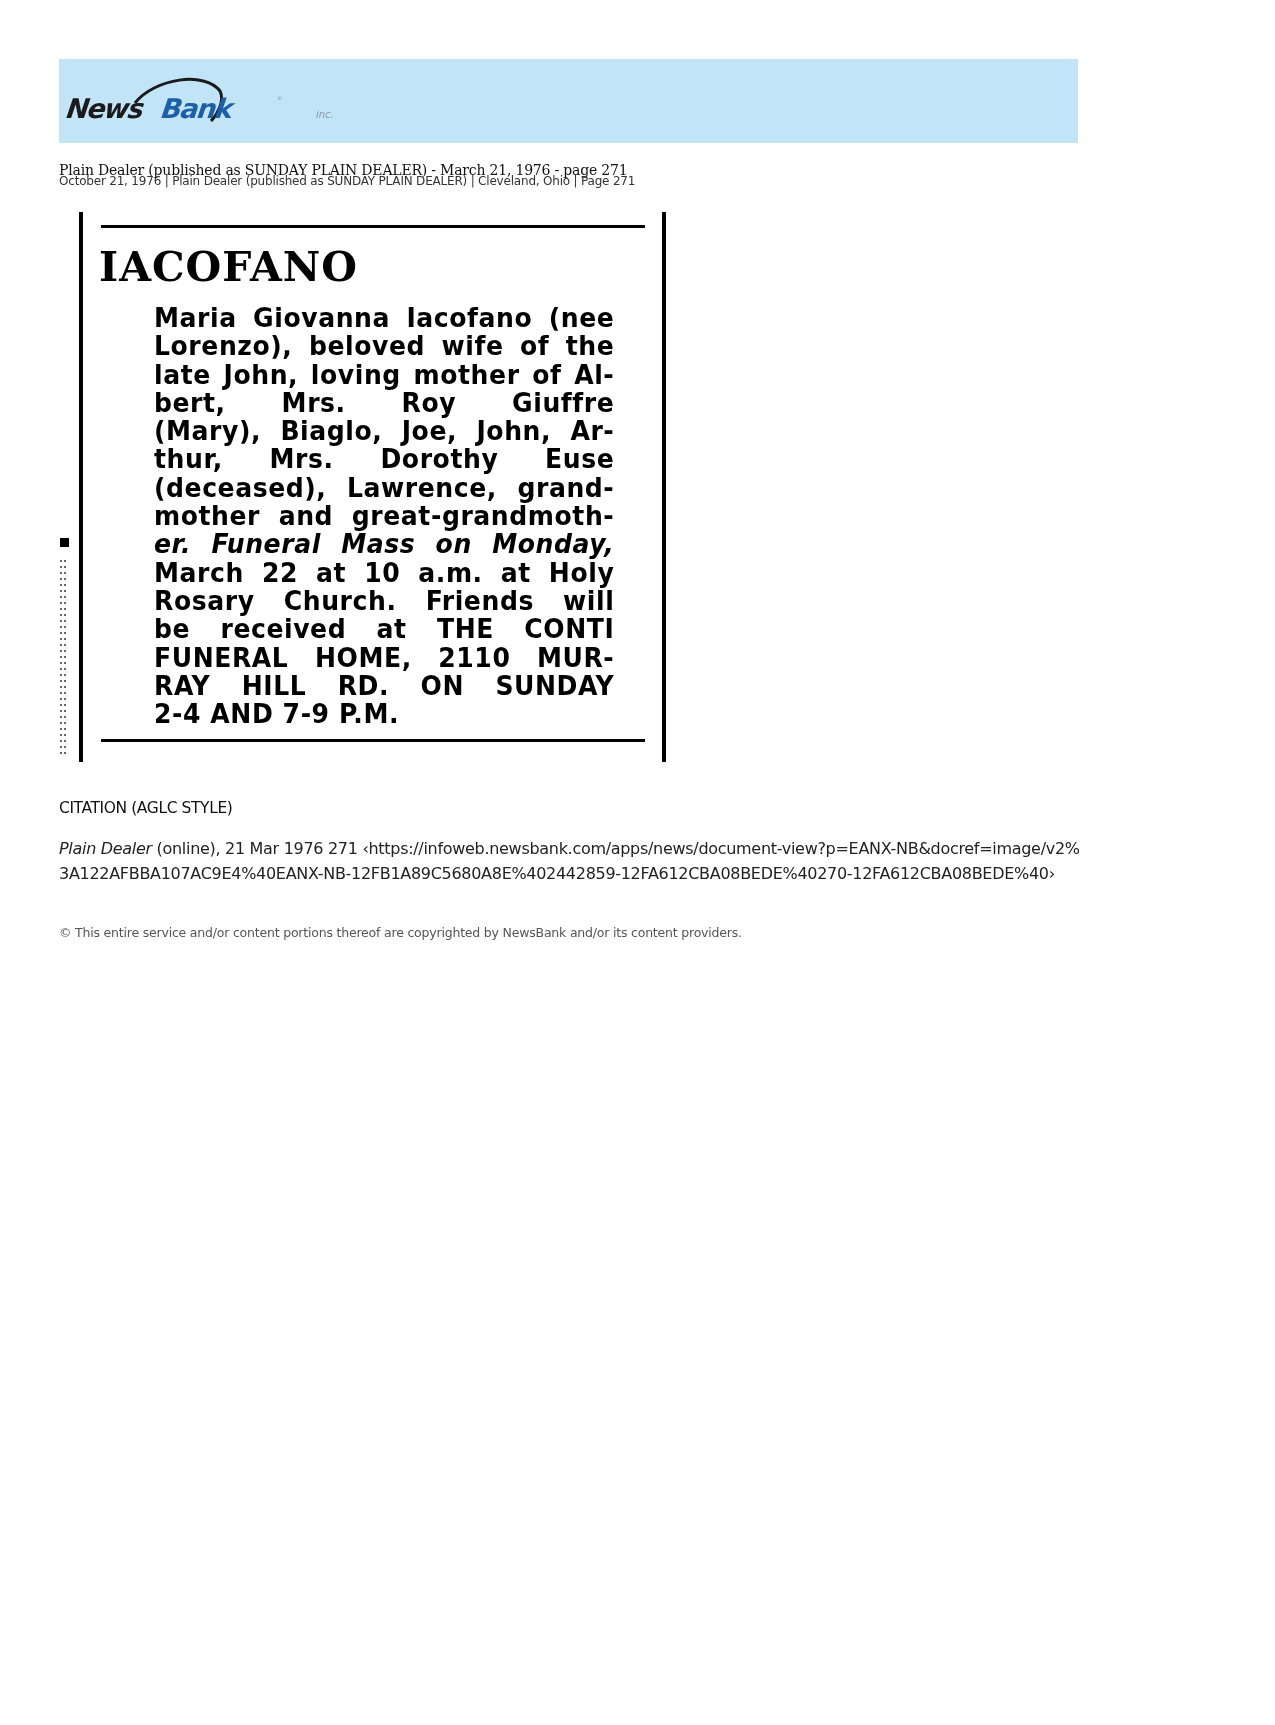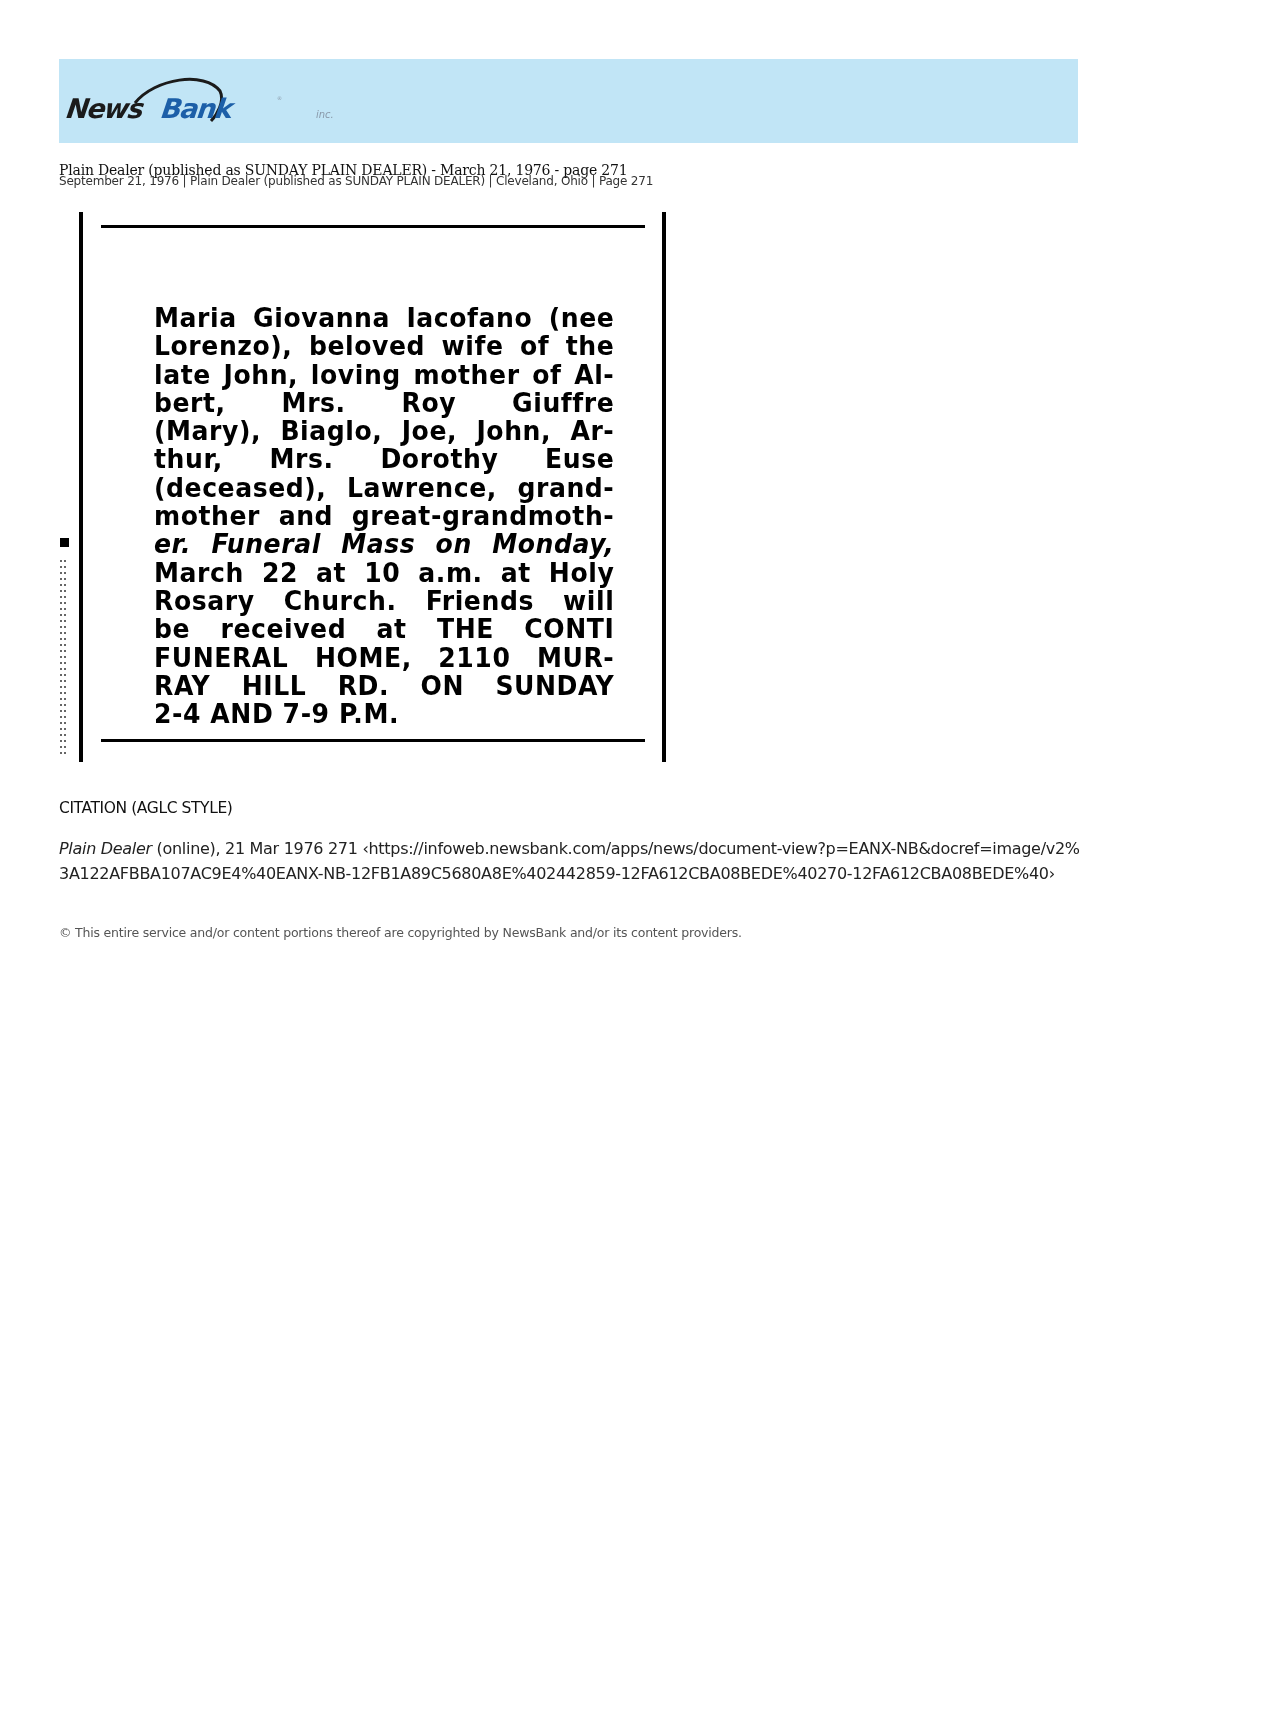--- a/index.html
+++ b/index.html
@@ -121,7 +121,7 @@
 </div>
 
 <div class="doc-title">Plain Dealer (published as SUNDAY PLAIN DEALER) - March 21, 1976 - page 271</div>
-<div class="doc-meta">September 21, 1976 | Plain Dealer (published as SUNDAY PLAIN DEALER) | Cleveland, Ohio | Page 271</div>
+<div class="doc-meta">October 21, 1976 | Plain Dealer (published as SUNDAY PLAIN DEALER) | Cleveland, Ohio | Page 271</div>
 
 <div class="clipping">
   <div class="clip-dots"></div>

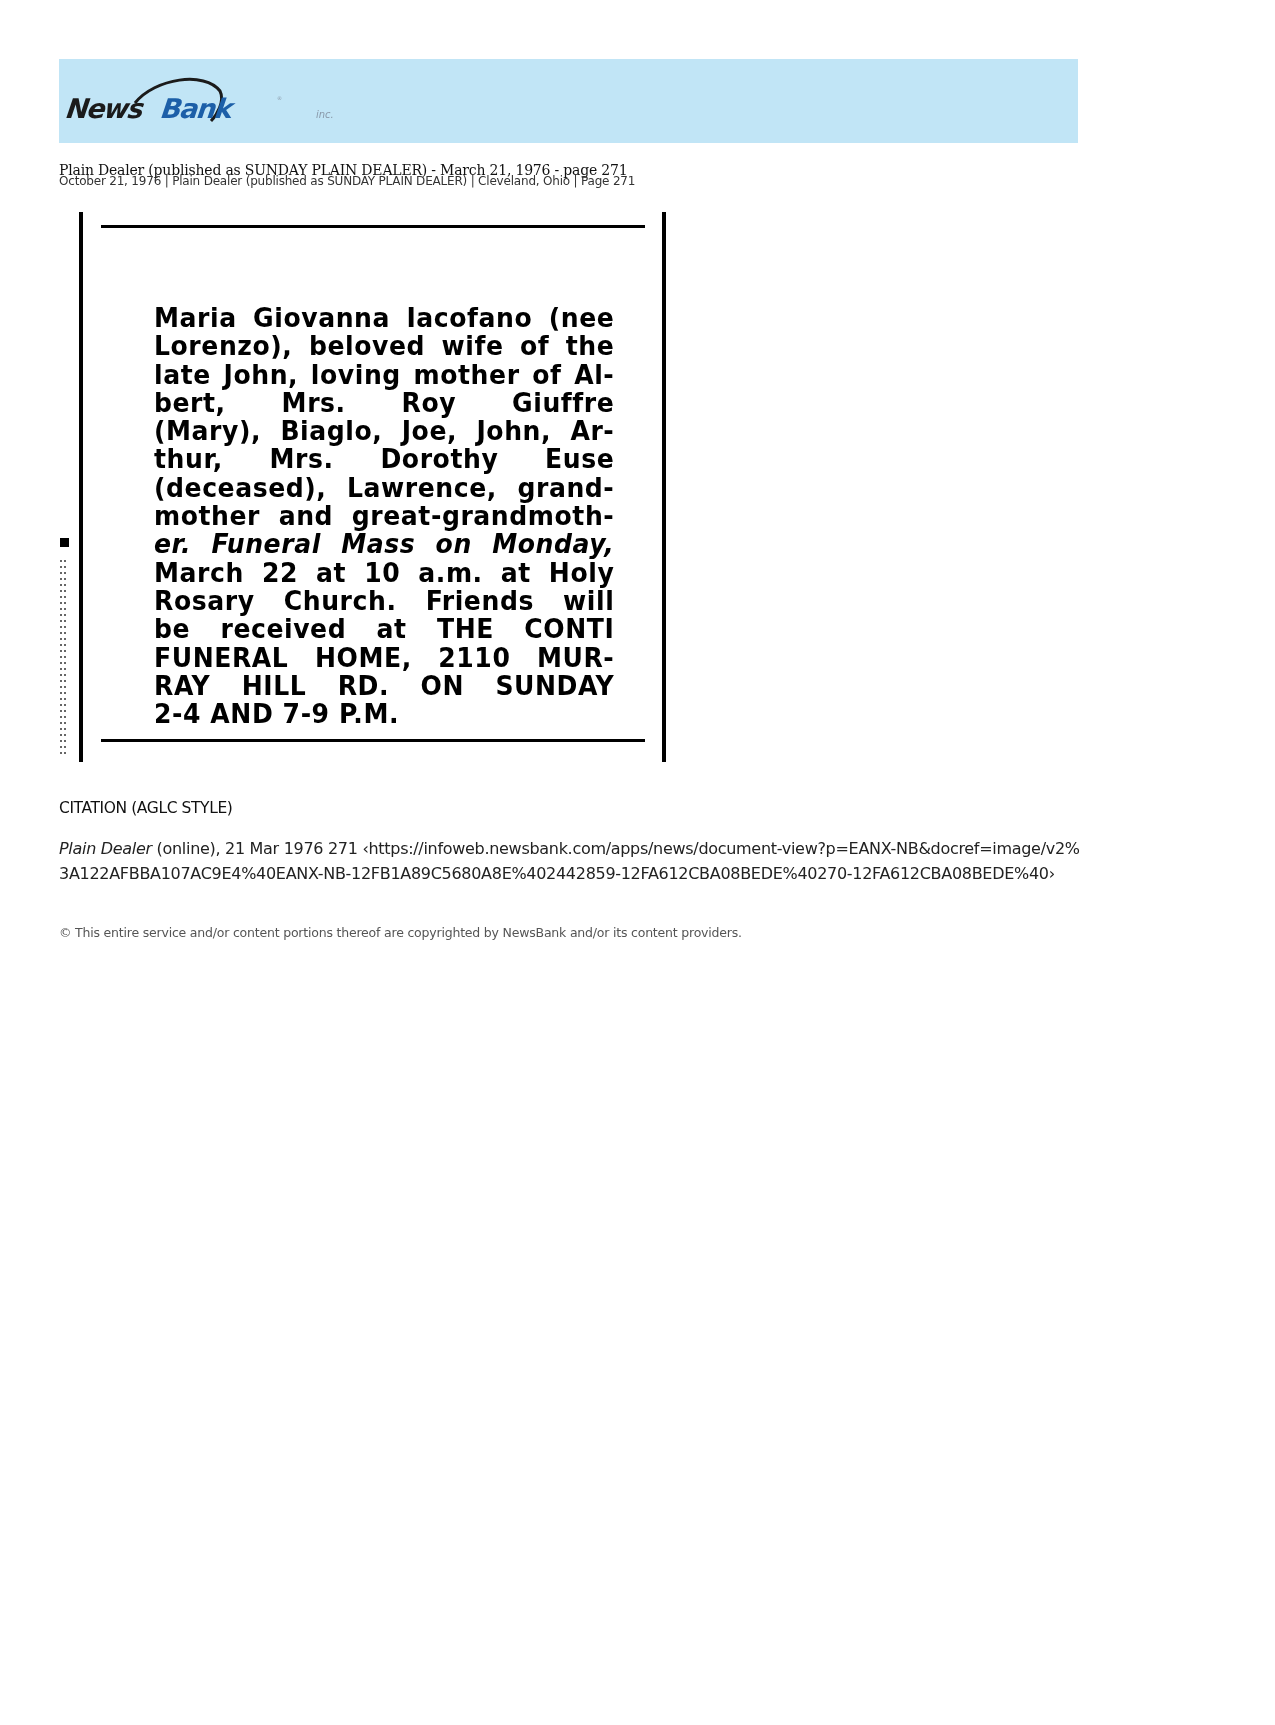--- a/index.html
+++ b/index.html
@@ -129,6 +129,7 @@
   <div class="clip-left-border"></div>
   <div class="clip-right-border"></div>
   <div class="clip-top-rule"></div>
+  <div class="clip-head">IACOFANO</div>
   <div class="clip-body">
     <span class="line">Maria Giovanna Iacofano (nee</span>
     <span class="line">Lorenzo), beloved wife of the</span>

